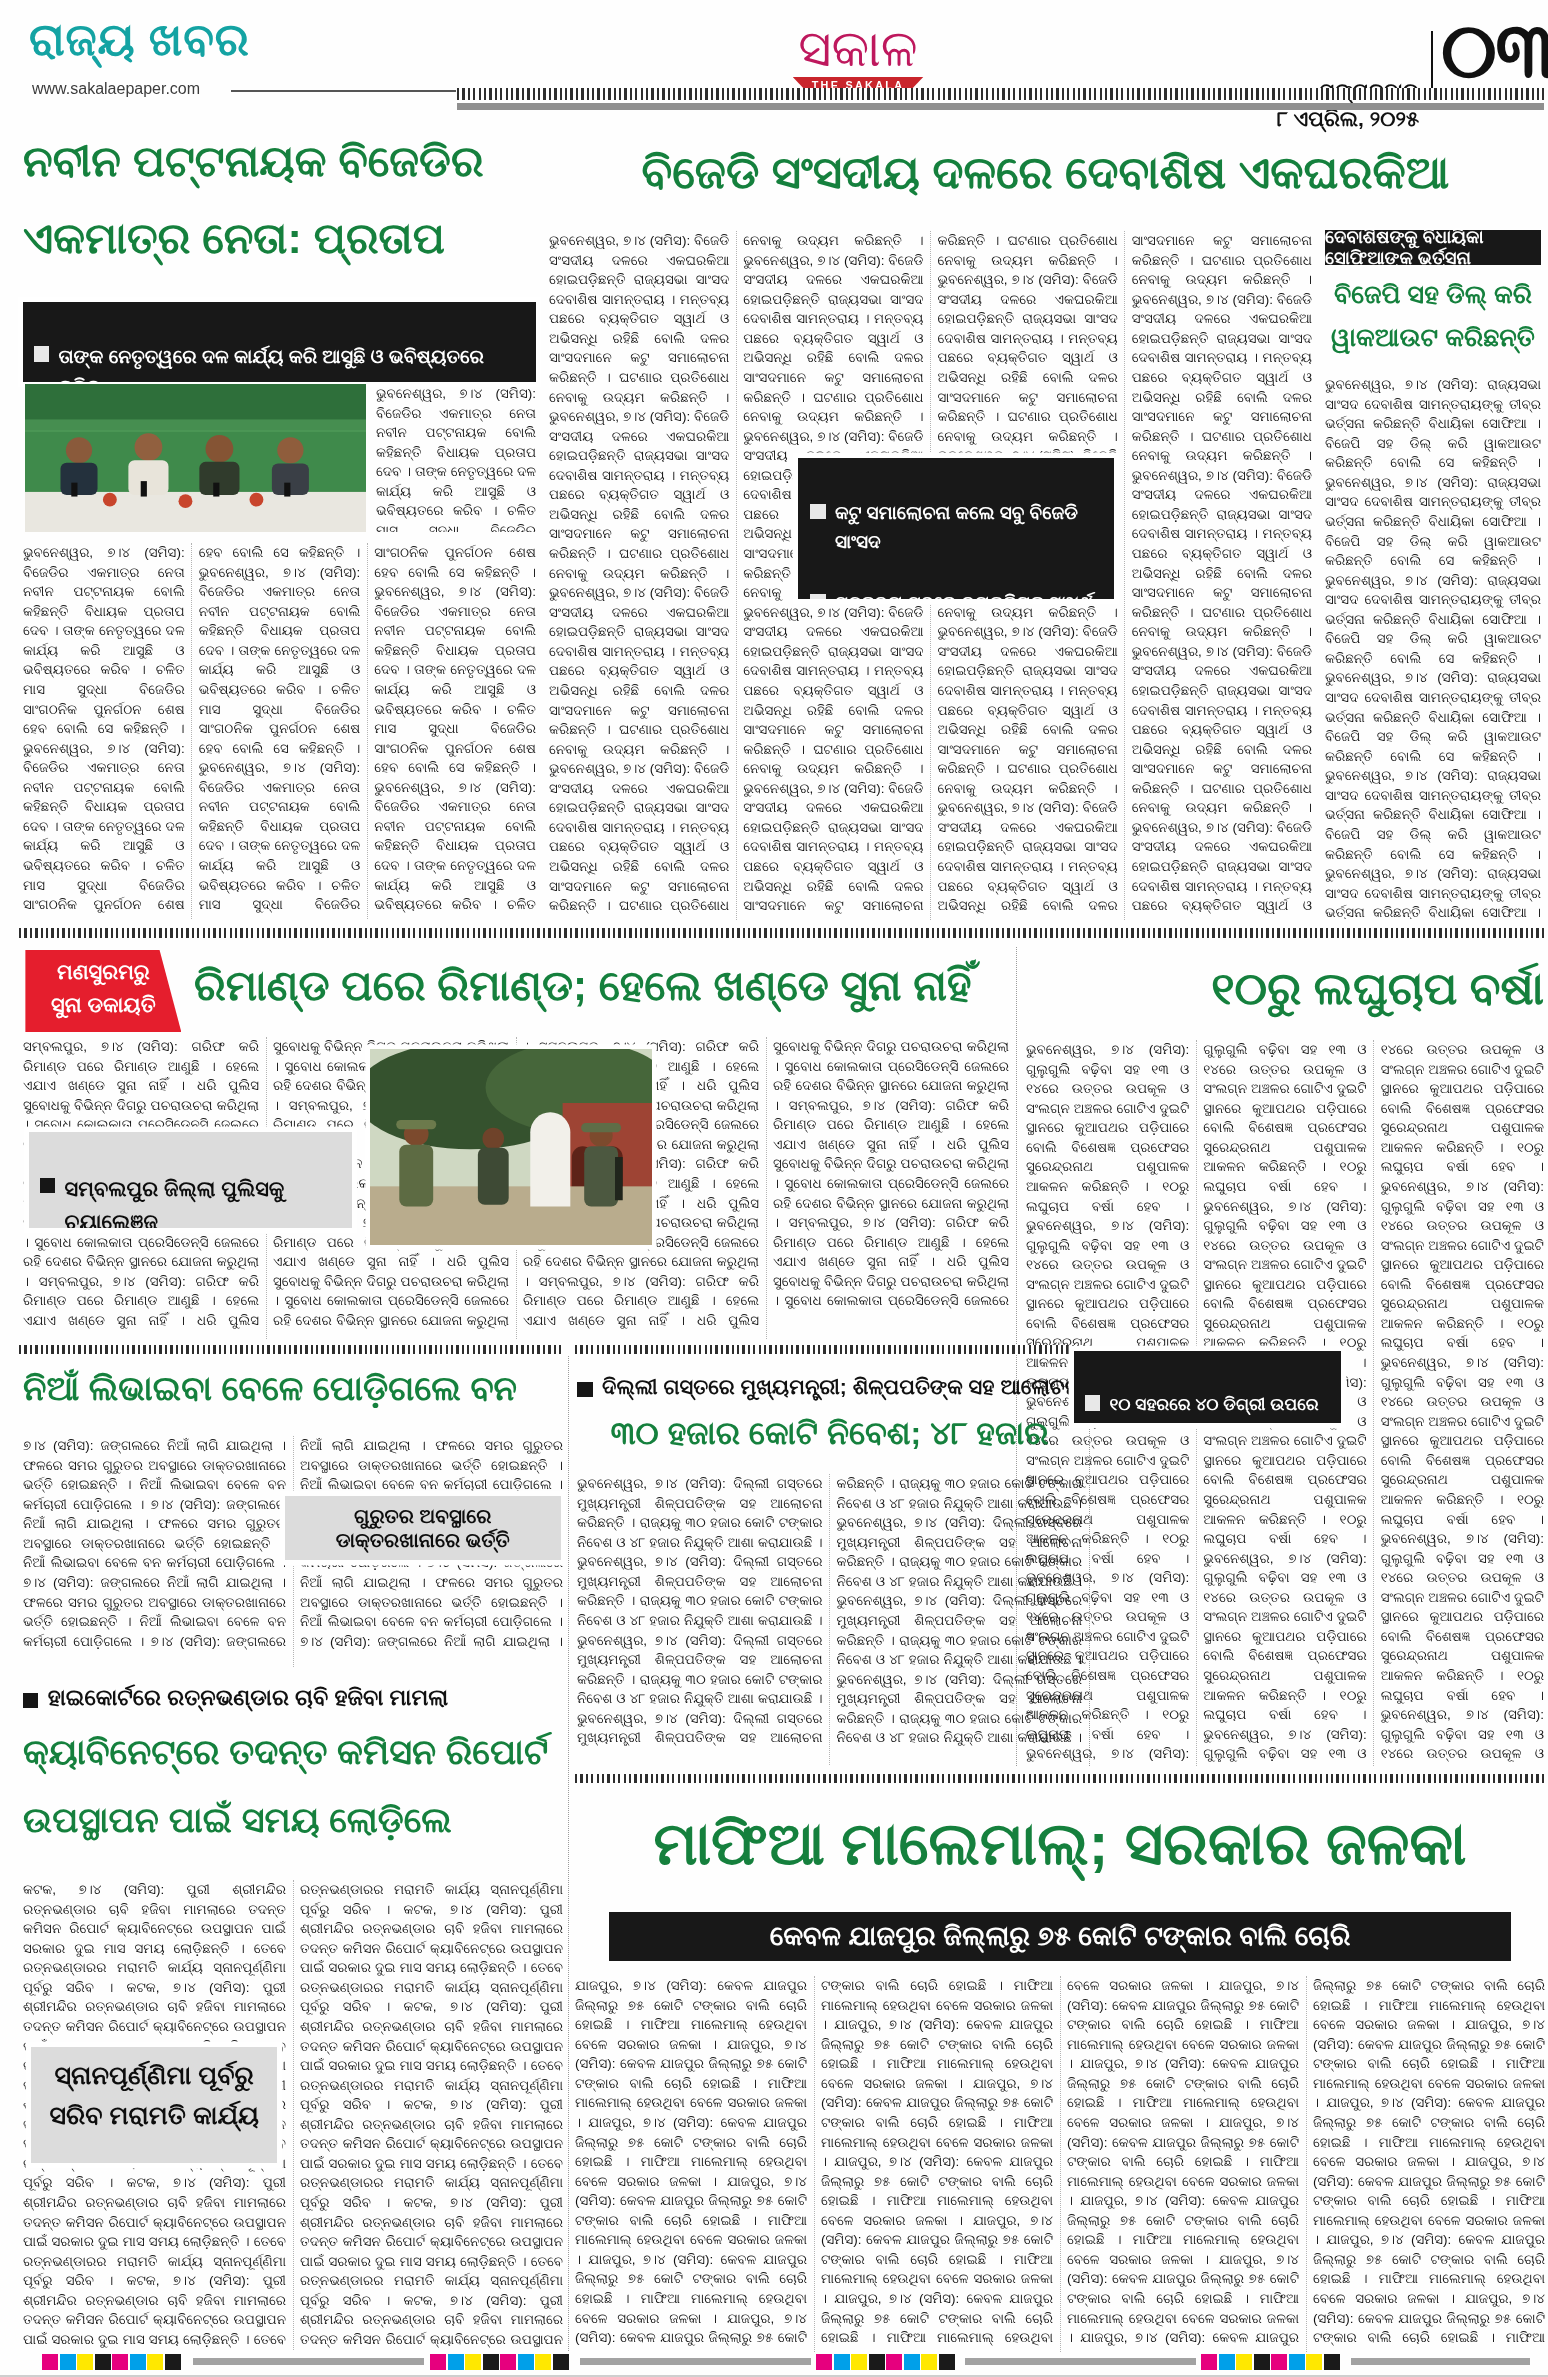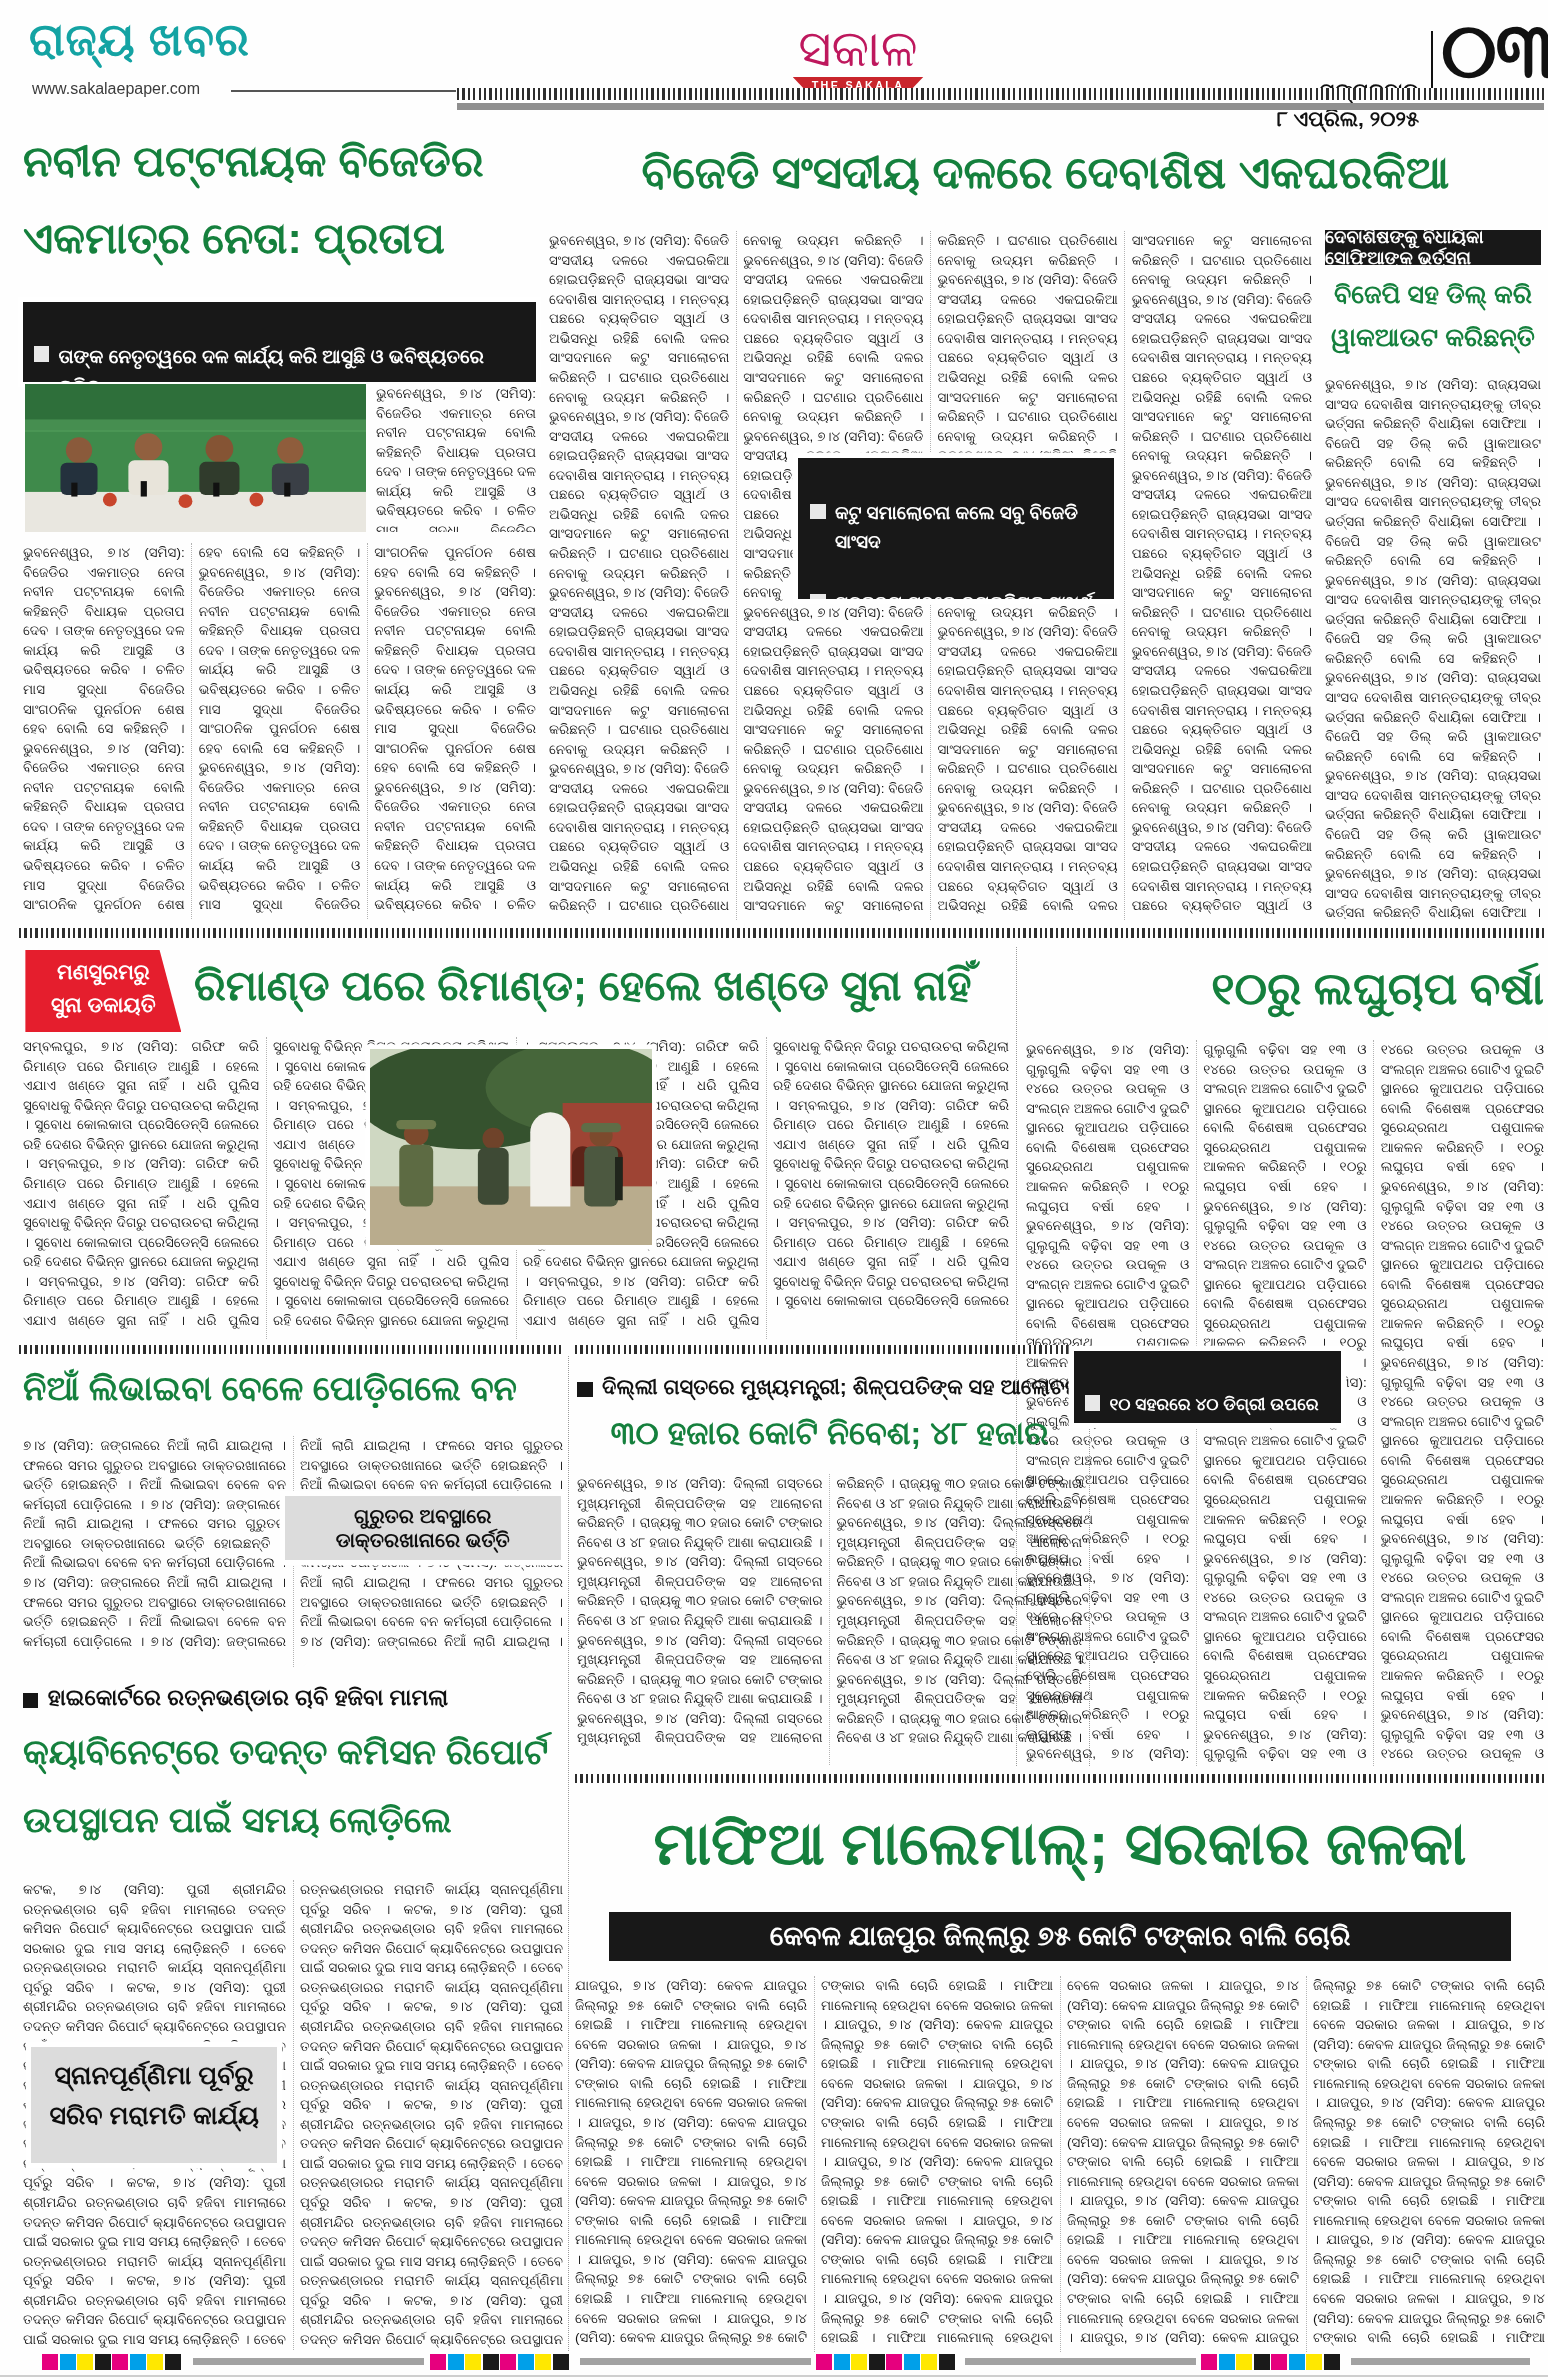--- a/index.html
+++ b/index.html
@@ -190,6 +190,16 @@
   </div>
   <div class="rem-headline headline">ରିମାଣ୍ଡ ପରେ ରିମାଣ୍ଡ; ହେଲେ ଖଣ୍ଡେ ସୁନା ନାହିଁ</div>
   <div class="rem-body body-text cols">ସମ୍ବଲପୁର, ୭।୪ (ସମିସ): ଗରିଫ କରି ରିମାଣ୍ଡ ପରେ ରିମାଣ୍ଡ ଆଣୁଛି । ହେଲେ ଏଯାଏ ଖଣ୍ଡେ ସୁନା ନାହିଁ । ଧରି ପୁଲିସ ସୁବୋଧକୁ ବିଭିନ୍ନ ଦିଗରୁ ପଚରାଉଚରା କରିଥିଲା । ସୁବୋଧ କୋଲକାତା ପ୍ରେସିଡେନ୍ସି ଜେଲରେ ରହି ଦେଶର ବିଭିନ୍ନ ସ୍ଥାନରେ ଯୋଜନା କରୁଥିଲା । ସମ୍ବଲପୁର, ୭।୪ (ସମିସ): ଗରିଫ କରି ରିମାଣ୍ଡ ପରେ ରିମାଣ୍ଡ ଆଣୁଛି । ହେଲେ ଏଯାଏ ଖଣ୍ଡେ ସୁନା ନାହିଁ । ଧରି ପୁଲିସ ସୁବୋଧକୁ ବିଭିନ୍ନ ଦିଗରୁ ପଚରାଉଚରା କରିଥିଲା । ସୁବୋଧ କୋଲକାତା ପ୍ରେସିଡେନ୍ସି ଜେଲରେ ରହି ଦେଶର ବିଭିନ୍ନ ସ୍ଥାନରେ ଯୋଜନା କରୁଥିଲା । ସମ୍ବଲପୁର, ୭।୪ (ସମିସ): ଗରିଫ କରି ରିମାଣ୍ଡ ପରେ ରିମାଣ୍ଡ ଆଣୁଛି । ହେଲେ ଏଯାଏ ଖଣ୍ଡେ ସୁନା ନାହିଁ । ଧରି ପୁଲିସ ସୁବୋଧକୁ ବିଭିନ୍ନ ଦିଗରୁ ପଚରାଉଚରା କରିଥିଲା । ସୁବୋଧ କୋଲକାତା ପ୍ରେସିଡେନ୍ସି ଜେଲରେ ରହି ଦେଶର ବିଭିନ୍ନ ସ୍ଥାନରେ ଯୋଜନା କରୁଥିଲା । ସମ୍ବଲପୁର, ୭।୪ (ସମିସ): ଗରିଫ କରି ରିମାଣ୍ଡ ପରେ ରିମାଣ୍ଡ ଆଣୁଛି । ହେଲେ ଏଯାଏ ଖଣ୍ଡେ ସୁନା ନାହିଁ । ଧରି ପୁଲିସ ସୁବୋଧକୁ ବିଭିନ୍ନ ଦିଗରୁ ପଚରାଉଚରା କରିଥିଲା । ସୁବୋଧ କୋଲକାତା ପ୍ରେସିଡେନ୍ସି ଜେଲରେ ରହି ଦେଶର ବିଭିନ୍ନ ସ୍ଥାନରେ ଯୋଜନା କରୁଥିଲା । ସମ୍ବଲପୁର, ୭।୪ (ସମିସ): ଗରିଫ କରି ରିମାଣ୍ଡ ପରେ ରିମାଣ୍ଡ ଆଣୁଛି । ହେଲେ ଏଯାଏ ଖଣ୍ଡେ ସୁନା ନାହିଁ । ଧରି ପୁଲିସ ସୁବୋଧକୁ ବିଭିନ୍ନ ଦିଗରୁ ପଚରାଉଚରା କରିଥିଲା । ସୁବୋଧ କୋଲକାତା ପ୍ରେସିଡେନ୍ସି ଜେଲରେ ରହି ଦେଶର ବିଭିନ୍ନ ସ୍ଥାନରେ ଯୋଜନା କରୁଥିଲା । ସମ୍ବଲପୁର, ୭।୪ (ସମିସ): ଗରିଫ କରି ରିମାଣ୍ଡ ପରେ ରିମାଣ୍ଡ ଆଣୁଛି । ହେଲେ ଏଯାଏ ଖଣ୍ଡେ ସୁନା ନାହିଁ । ଧରି ପୁଲିସ ସୁବୋଧକୁ ବିଭିନ୍ନ ଦିଗରୁ ପଚରାଉଚରା କରିଥିଲା । ସୁବୋଧ କୋଲକାତା ପ୍ରେସିଡେନ୍ସି ଜେଲରେ ରହି ଦେଶର ବିଭିନ୍ନ ସ୍ଥାନରେ ଯୋଜନା କରୁଥିଲା । ସମ୍ବଲପୁର, ୭।୪ (ସମିସ): ଗରିଫ କରି ରିମାଣ୍ଡ ପରେ ରିମାଣ୍ଡ ଆଣୁଛି । ହେଲେ ଏଯାଏ ଖଣ୍ଡେ ସୁନା ନାହିଁ । ଧରି ପୁଲିସ ସୁବୋଧକୁ ବିଭିନ୍ନ ଦିଗରୁ ପଚରାଉଚରା କରିଥିଲା । ସୁବୋଧ କୋଲକାତା ପ୍ରେସିଡେନ୍ସି ଜେଲରେ ରହି ଦେଶର ବିଭିନ୍ନ ସ୍ଥାନରେ ଯୋଜନା କରୁଥିଲା । ସମ୍ବଲପୁର, ୭।୪ (ସମିସ): ଗରିଫ କରି ରିମାଣ୍ଡ ପରେ ରିମାଣ୍ଡ ଆଣୁଛି । ହେଲେ ଏଯାଏ ଖଣ୍ଡେ ସୁନା ନାହିଁ । ଧରି ପୁଲିସ ସୁବୋଧକୁ ବିଭିନ୍ନ ଦିଗରୁ ପଚରାଉଚରା କରିଥିଲା । ସୁବୋଧ କୋଲକାତା ପ୍ରେସିଡେନ୍ସି ଜେଲରେ ରହି ଦେଶର ବିଭିନ୍ନ ସ୍ଥାନରେ ଯୋଜନା କରୁଥିଲା । ସମ୍ବଲପୁର, ୭।୪ (ସମିସ): ଗରିଫ କରି ରିମାଣ୍ଡ ପରେ ରିମାଣ୍ଡ ଆଣୁଛି । ହେଲେ ଏଯାଏ ଖଣ୍ଡେ ସୁନା ନାହିଁ । ଧରି ପୁଲିସ ସୁବୋଧକୁ ବିଭିନ୍ନ ଦିଗରୁ ପଚରାଉଚରା କରିଥିଲା । ସୁବୋଧ କୋଲକାତା ପ୍ରେସିଡେନ୍ସି ଜେଲରେ ରହି ଦେଶର ବିଭିନ୍ନ ସ୍ଥାନରେ ଯୋଜନା କରୁଥିଲା । ସମ୍ବଲପୁର, ୭।୪ (ସମିସ): ଗରିଫ କରି ରିମାଣ୍ଡ ପରେ ରିମାଣ୍ଡ ଆଣୁଛି । ହେଲେ ଏଯାଏ ଖଣ୍ଡେ ସୁନା ନାହିଁ । ଧରି ପୁଲିସ ସୁବୋଧକୁ ବିଭିନ୍ନ ଦିଗରୁ ପଚରାଉଚରା କରିଥିଲା । ସୁବୋଧ କୋଲକାତା ପ୍ରେସିଡେନ୍ସି ଜେଲରେ ରହି ଦେଶର ବିଭିନ୍ନ ସ୍ଥାନରେ ଯୋଜନା କରୁଥିଲା ।</div>
+  <div class="rem-graybox graybox">
+    <div class="bullet-line">
+        <span class="sq dark"></span>
+        <span>ସମ୍ବଲପୁର ଜିଲ୍ଲା ପୁଲିସକୁ ଚ୍ୟାଲେଞ୍ଜ</span>
+      </div>
+    <div class="bullet-line">
+        <span class="sq dark"></span>
+        <span>ଜେଲ୍ ଫେରିଗଲା ସୁବୋଧ</span>
+      </div>
+  </div>
 
   <svg class="rem-photo" viewBox="0 0 366 254" preserveAspectRatio="none">
     <rect width="366" height="254" fill="#cfd8c2"></rect>

